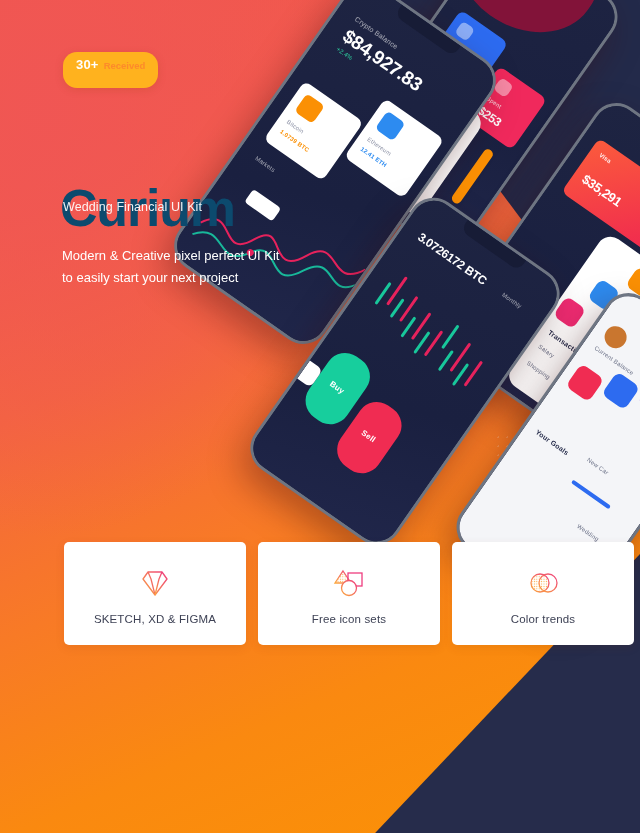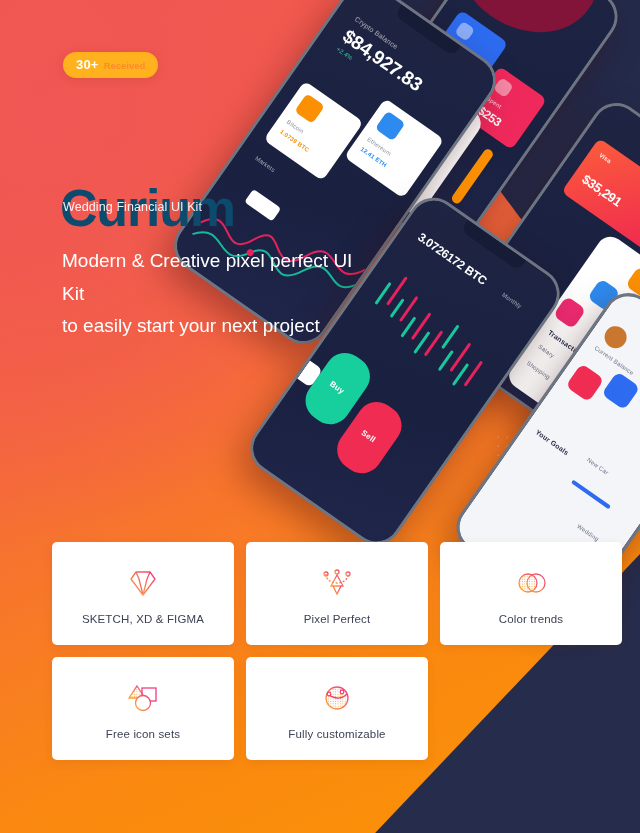--- a/index.html
+++ b/index.html
@@ -46,7 +46,7 @@
   .badge{
     position:absolute;left:63px;top:52px;
     background:#FFB21E;color:#fff;border-radius:14px;
-    padding:5px 13px 6px;display:flex;align-items:baseline;gap:5px;
+    padding:5px 13px 16px;display:flex;align-items:baseline;gap:5px;
     box-shadow:0 2px 8px rgba(150,60,0,.18);
   }
   .badge .b-num{font-size:13px;font-weight:bold;letter-spacing:.2px;}

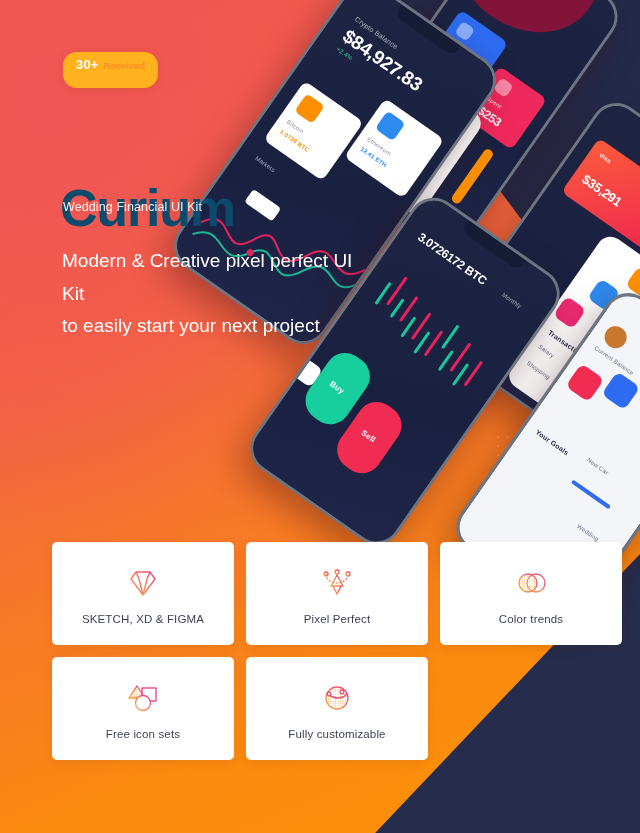--- a/index.html
+++ b/index.html
@@ -62,7 +62,7 @@
   }
   .lead{
     position:absolute;left:62px;top:245px;width:300px;
-    font-size:19px;line-height:1.72;color:#fff;
+    font-size:13px;line-height:1.72;color:#fff;
   }
 
   

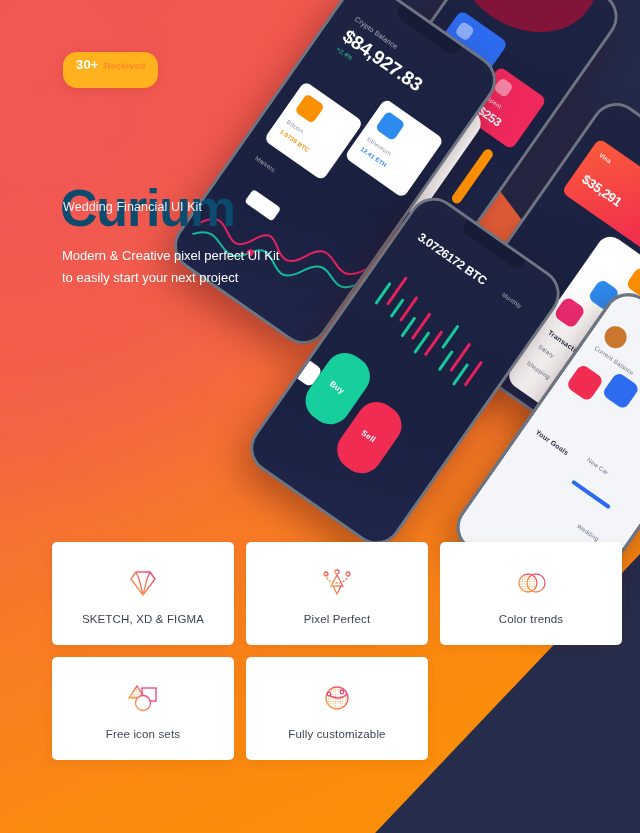--- a/index.html
+++ b/index.html
@@ -71,7 +71,7 @@
 
   
   .cards{
-    position:absolute;left:52px;top:542px;
+    position:absolute;left:64px;top:542px;
     width:570px;
     display:grid;grid-template-columns:repeat(3,1fr);
     gap:12px 12px;

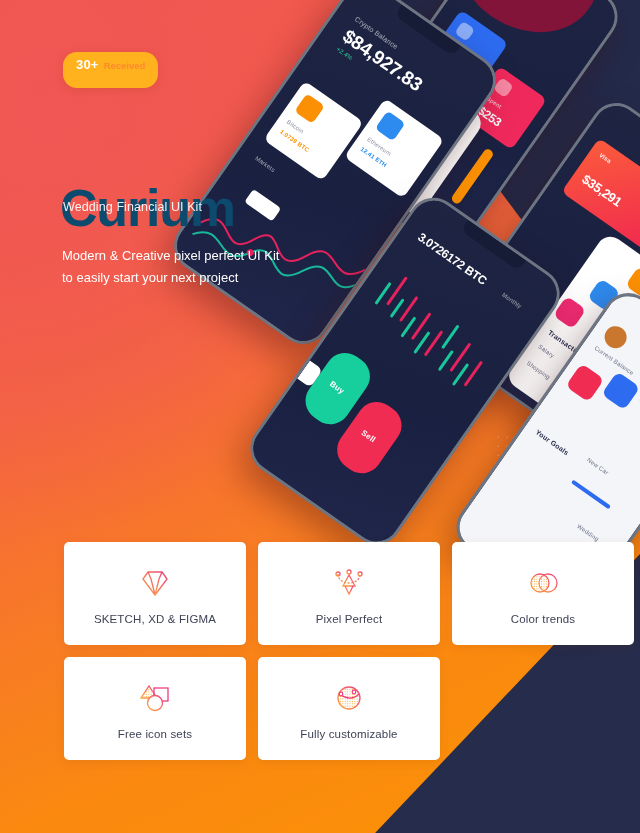--- a/index.html
+++ b/index.html
@@ -286,28 +286,6 @@
     </div>
 
 
-    <div class="card">
-      <div class="ic">
-        <svg width="34" height="34" viewBox="0 0 34 34">
-          <defs>
-              <linearGradient id="g3" x1="0" y1="1" x2="1" y2="0">
-            <stop offset="0" stop-color="#FBA83C"></stop>
-                <stop offset="1" stop-color="#EE3D7F"></stop>
-              </linearGradient>
-            </defs>
-          <g fill="none" stroke="url(#g3)" stroke-width="1.3">
-            <path d="M6 8 C6 20, 28 20, 28 8" stroke-dasharray="2 1.6"></path>
-            <path d="M17 9 L23 20 H11 Z"></path>
-              <path d="M13 20 L17 28 L21 20"></path>
-            <path d="M14 24 H20"></path>
-            <circle cx="6" cy="8" r="2"></circle>
-              <circle cx="28" cy="8" r="2"></circle>
-              <circle cx="17" cy="6" r="2"></circle>
-          </g>
-        </svg>
-      </div>
-      <div class="lbl">Pixel Perfect</div>
-    </div>
 
     <div class="card">
       <div class="ic">

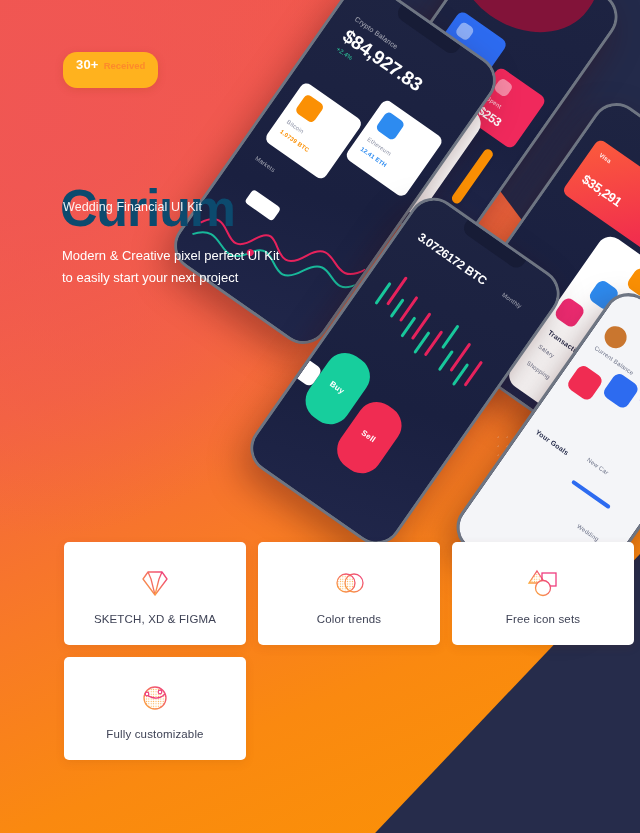--- a/index.html
+++ b/index.html
@@ -291,25 +291,6 @@
       <div class="ic">
         <svg width="34" height="34" viewBox="0 0 34 34">
           <defs>
-            <linearGradient id="g4" x1="0" y1="1" x2="1" y2="0">
-              <stop offset="0" stop-color="#FBA83C"></stop>
-                <stop offset="1" stop-color="#EE3D7F"></stop>
-              </linearGradient>
-            <pattern id="dots4" width="2.4" height="2.4" patternUnits="userSpaceOnUse">
-              <circle cx="1.2" cy="1.2" r=".6" fill="#FBA83C"></circle>
-              </pattern>
-          </defs>
-          <circle cx="14" cy="17" r="9" fill="url(#dots4)" stroke="url(#g4)" stroke-width="1.3"></circle>
-          <circle cx="22" cy="17" r="9" fill="none" stroke="url(#g4)" stroke-width="1.3"></circle>
-        </svg>
-      </div>
-      <div class="lbl">Color trends</div>
-    </div>
-
-    <div class="card">
-      <div class="ic">
-        <svg width="34" height="34" viewBox="0 0 34 34">
-          <defs>
             <linearGradient id="g5" x1="0" y1="1" x2="1" y2="0">
               <stop offset="0" stop-color="#FBA83C"></stop>
                 <stop offset="1" stop-color="#EE3D7F"></stop>
@@ -324,6 +305,25 @@
         </svg>
       </div>
       <div class="lbl">Free icon sets</div>
+    </div>
+
+    <div class="card">
+      <div class="ic">
+        <svg width="34" height="34" viewBox="0 0 34 34">
+          <defs>
+            <linearGradient id="g4" x1="0" y1="1" x2="1" y2="0">
+              <stop offset="0" stop-color="#FBA83C"></stop>
+                <stop offset="1" stop-color="#EE3D7F"></stop>
+              </linearGradient>
+            <pattern id="dots4" width="2.4" height="2.4" patternUnits="userSpaceOnUse">
+              <circle cx="1.2" cy="1.2" r=".6" fill="#FBA83C"></circle>
+              </pattern>
+          </defs>
+          <circle cx="14" cy="17" r="9" fill="url(#dots4)" stroke="url(#g4)" stroke-width="1.3"></circle>
+          <circle cx="22" cy="17" r="9" fill="none" stroke="url(#g4)" stroke-width="1.3"></circle>
+        </svg>
+      </div>
+      <div class="lbl">Color trends</div>
     </div>
 
     <div class="card">

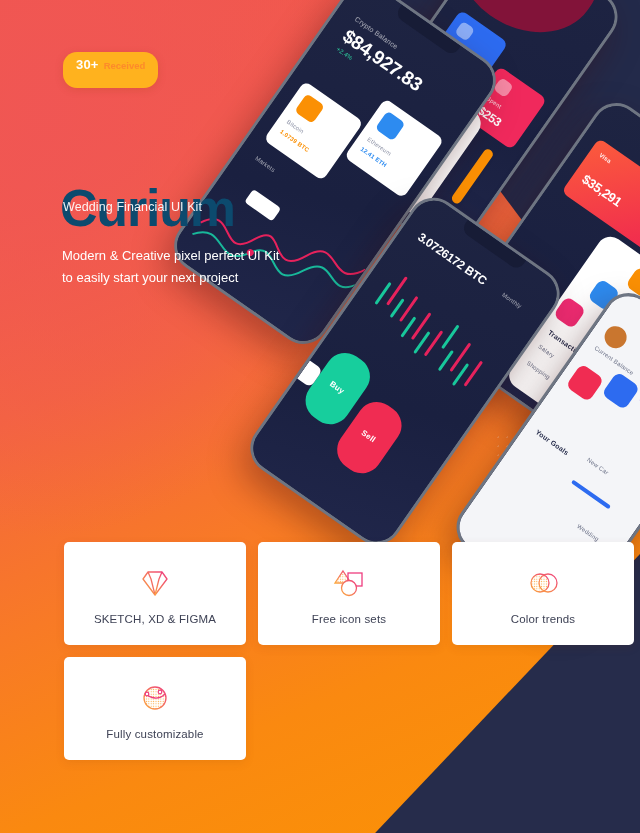--- a/index.html
+++ b/index.html
@@ -326,26 +326,6 @@
       <div class="lbl">Color trends</div>
     </div>
 
-    <div class="card">
-      <div class="ic">
-        <svg width="34" height="34" viewBox="0 0 34 34">
-          <defs>
-            <linearGradient id="g6" x1="0" y1="1" x2="1" y2="0">
-              <stop offset="0" stop-color="#FBA83C"></stop>
-                <stop offset="1" stop-color="#EE3D7F"></stop>
-              </linearGradient>
-            <pattern id="dots6" width="2.4" height="2.4" patternUnits="userSpaceOnUse">
-              <circle cx="1.2" cy="1.2" r=".6" fill="#FBA83C"></circle>
-              </pattern>
-          </defs>
-          <circle cx="17" cy="17" r="11" fill="url(#dots6)" stroke="url(#g6)" stroke-width="1.3"></circle>
-          <path d="M7 12 C13 18, 21 19, 27 13" fill="none" stroke="#EE3D7F" stroke-width="1.3"></path>
-          <circle cx="9" cy="13" r="1.8" fill="#fff" stroke="#EE3D7F" stroke-width="1.2"></circle>
-          <circle cx="22" cy="11" r="1.8" fill="#fff" stroke="#EE3D7F" stroke-width="1.2"></circle>
-        </svg>
-      </div>
-      <div class="lbl">Fully customizable</div>
-    </div>
 
   </div>
 </div>

